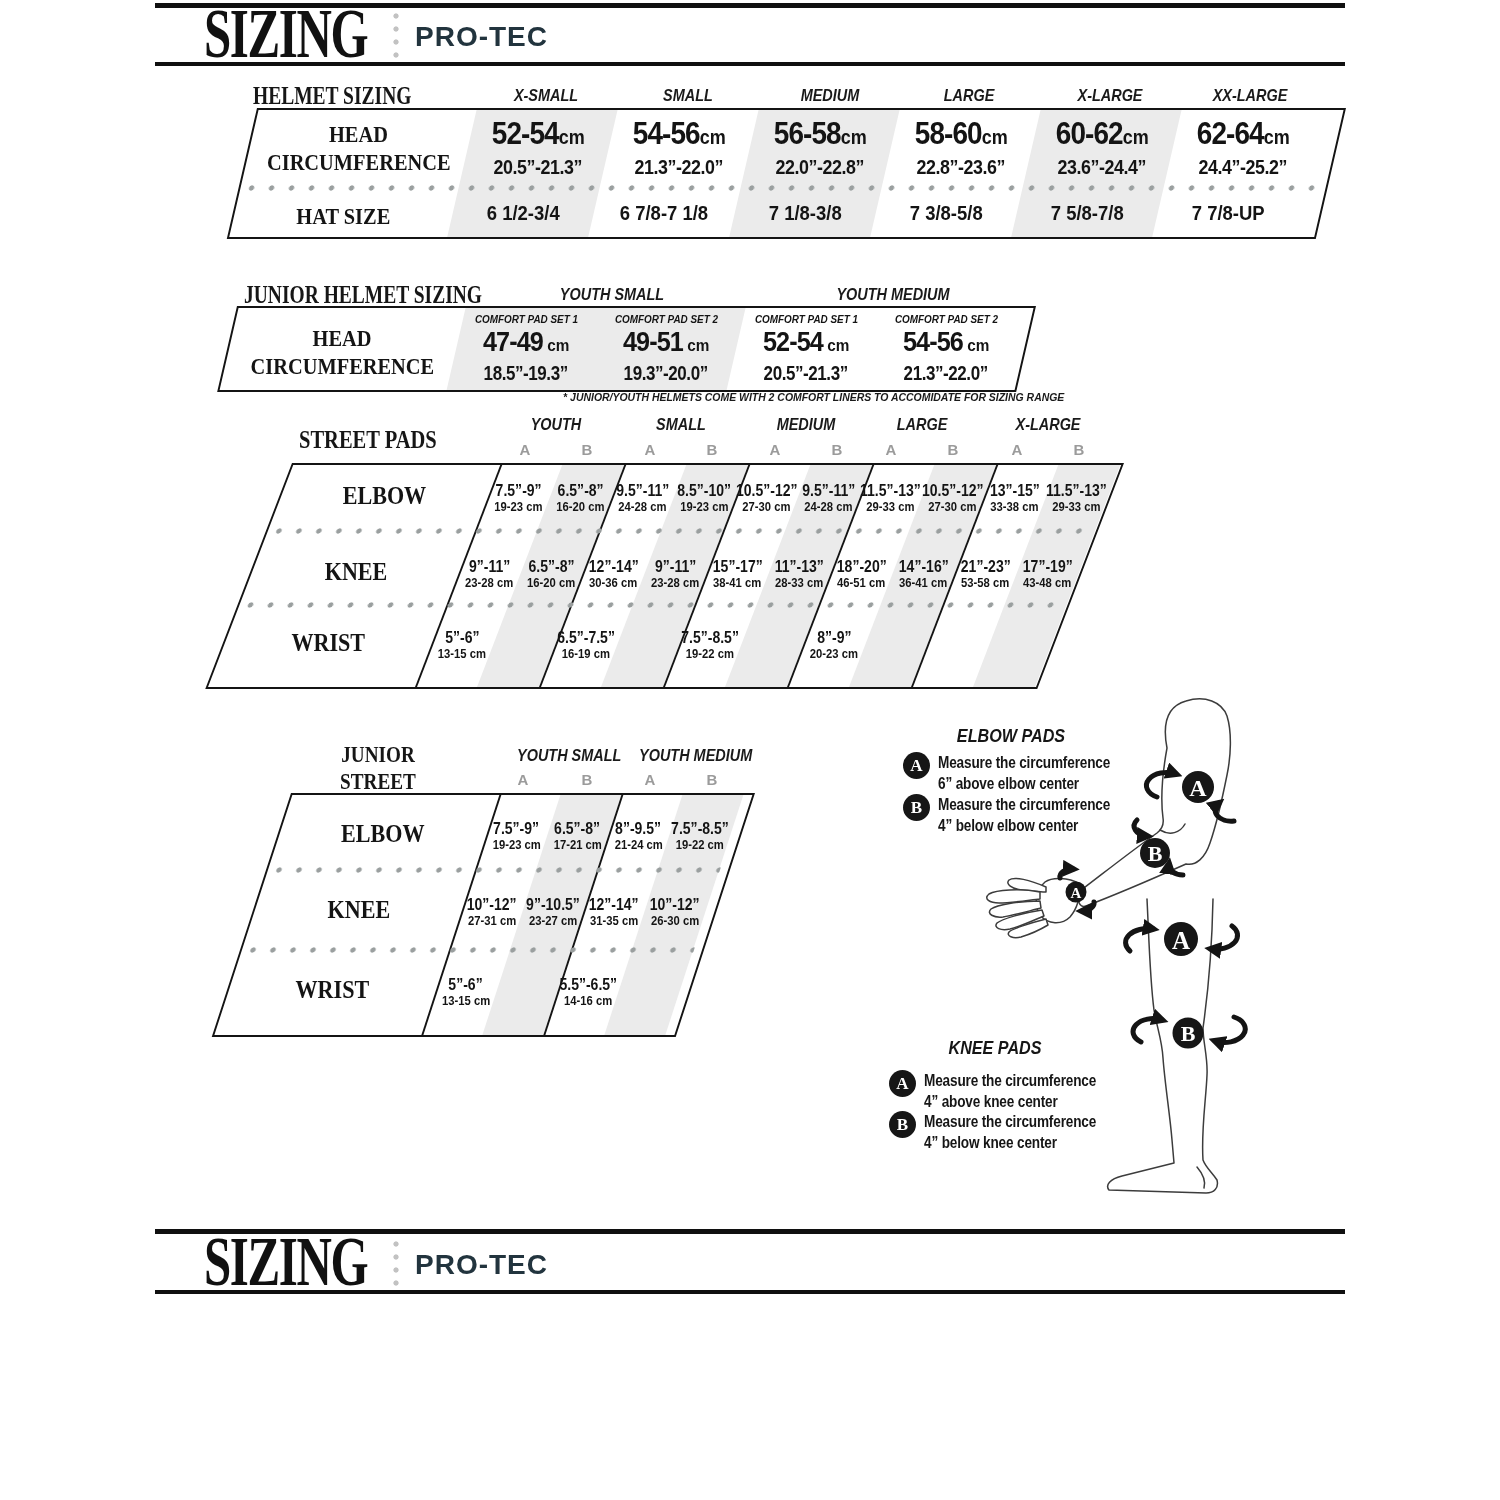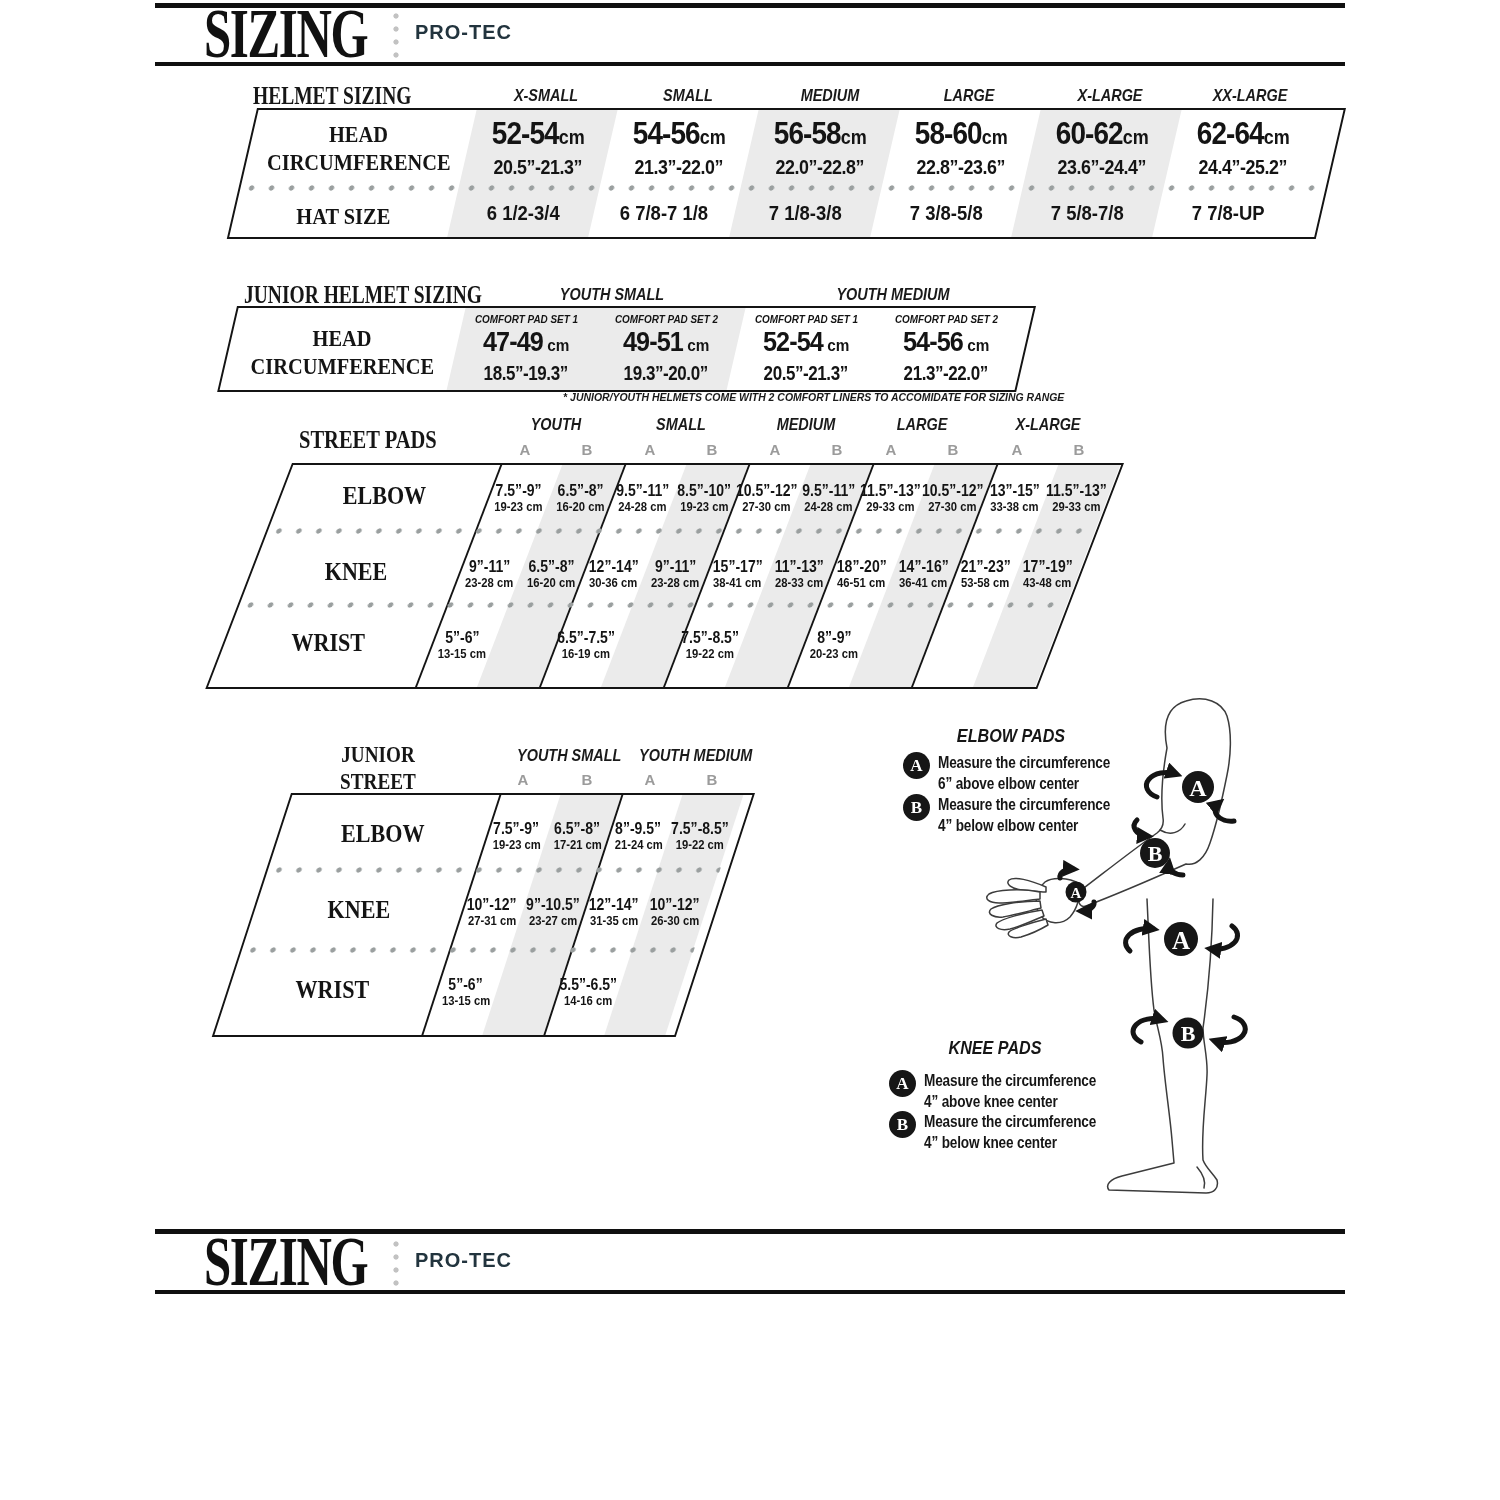--- a/index.html
+++ b/index.html
@@ -9,7 +9,7 @@
   .sizing-title{position:absolute;font-family:"Liberation Serif",serif;font-weight:bold;
         font-size:70px;line-height:50px;letter-spacing:-2px;transform:scaleX(.70);
         transform-origin:0 50%;white-space:nowrap;color:#111}
-  .brand{position:absolute;font-weight:bold;font-size:20px;letter-spacing:1px;color:#22343e;white-space:nowrap}
+  .brand{position:absolute;font-weight:bold;font-size:28px;letter-spacing:1px;color:#22343e;white-space:nowrap}
   .vdots{position:absolute;width:6px;background-image:radial-gradient(circle at 3px 3px,#c2c2c2 2.2px,rgba(0,0,0,0) 3px);
         background-size:6px 13px;background-repeat:repeat-y}
   .slab{position:absolute;font-family:"Liberation Serif",serif;font-weight:bold;color:#161616;white-space:nowrap}

